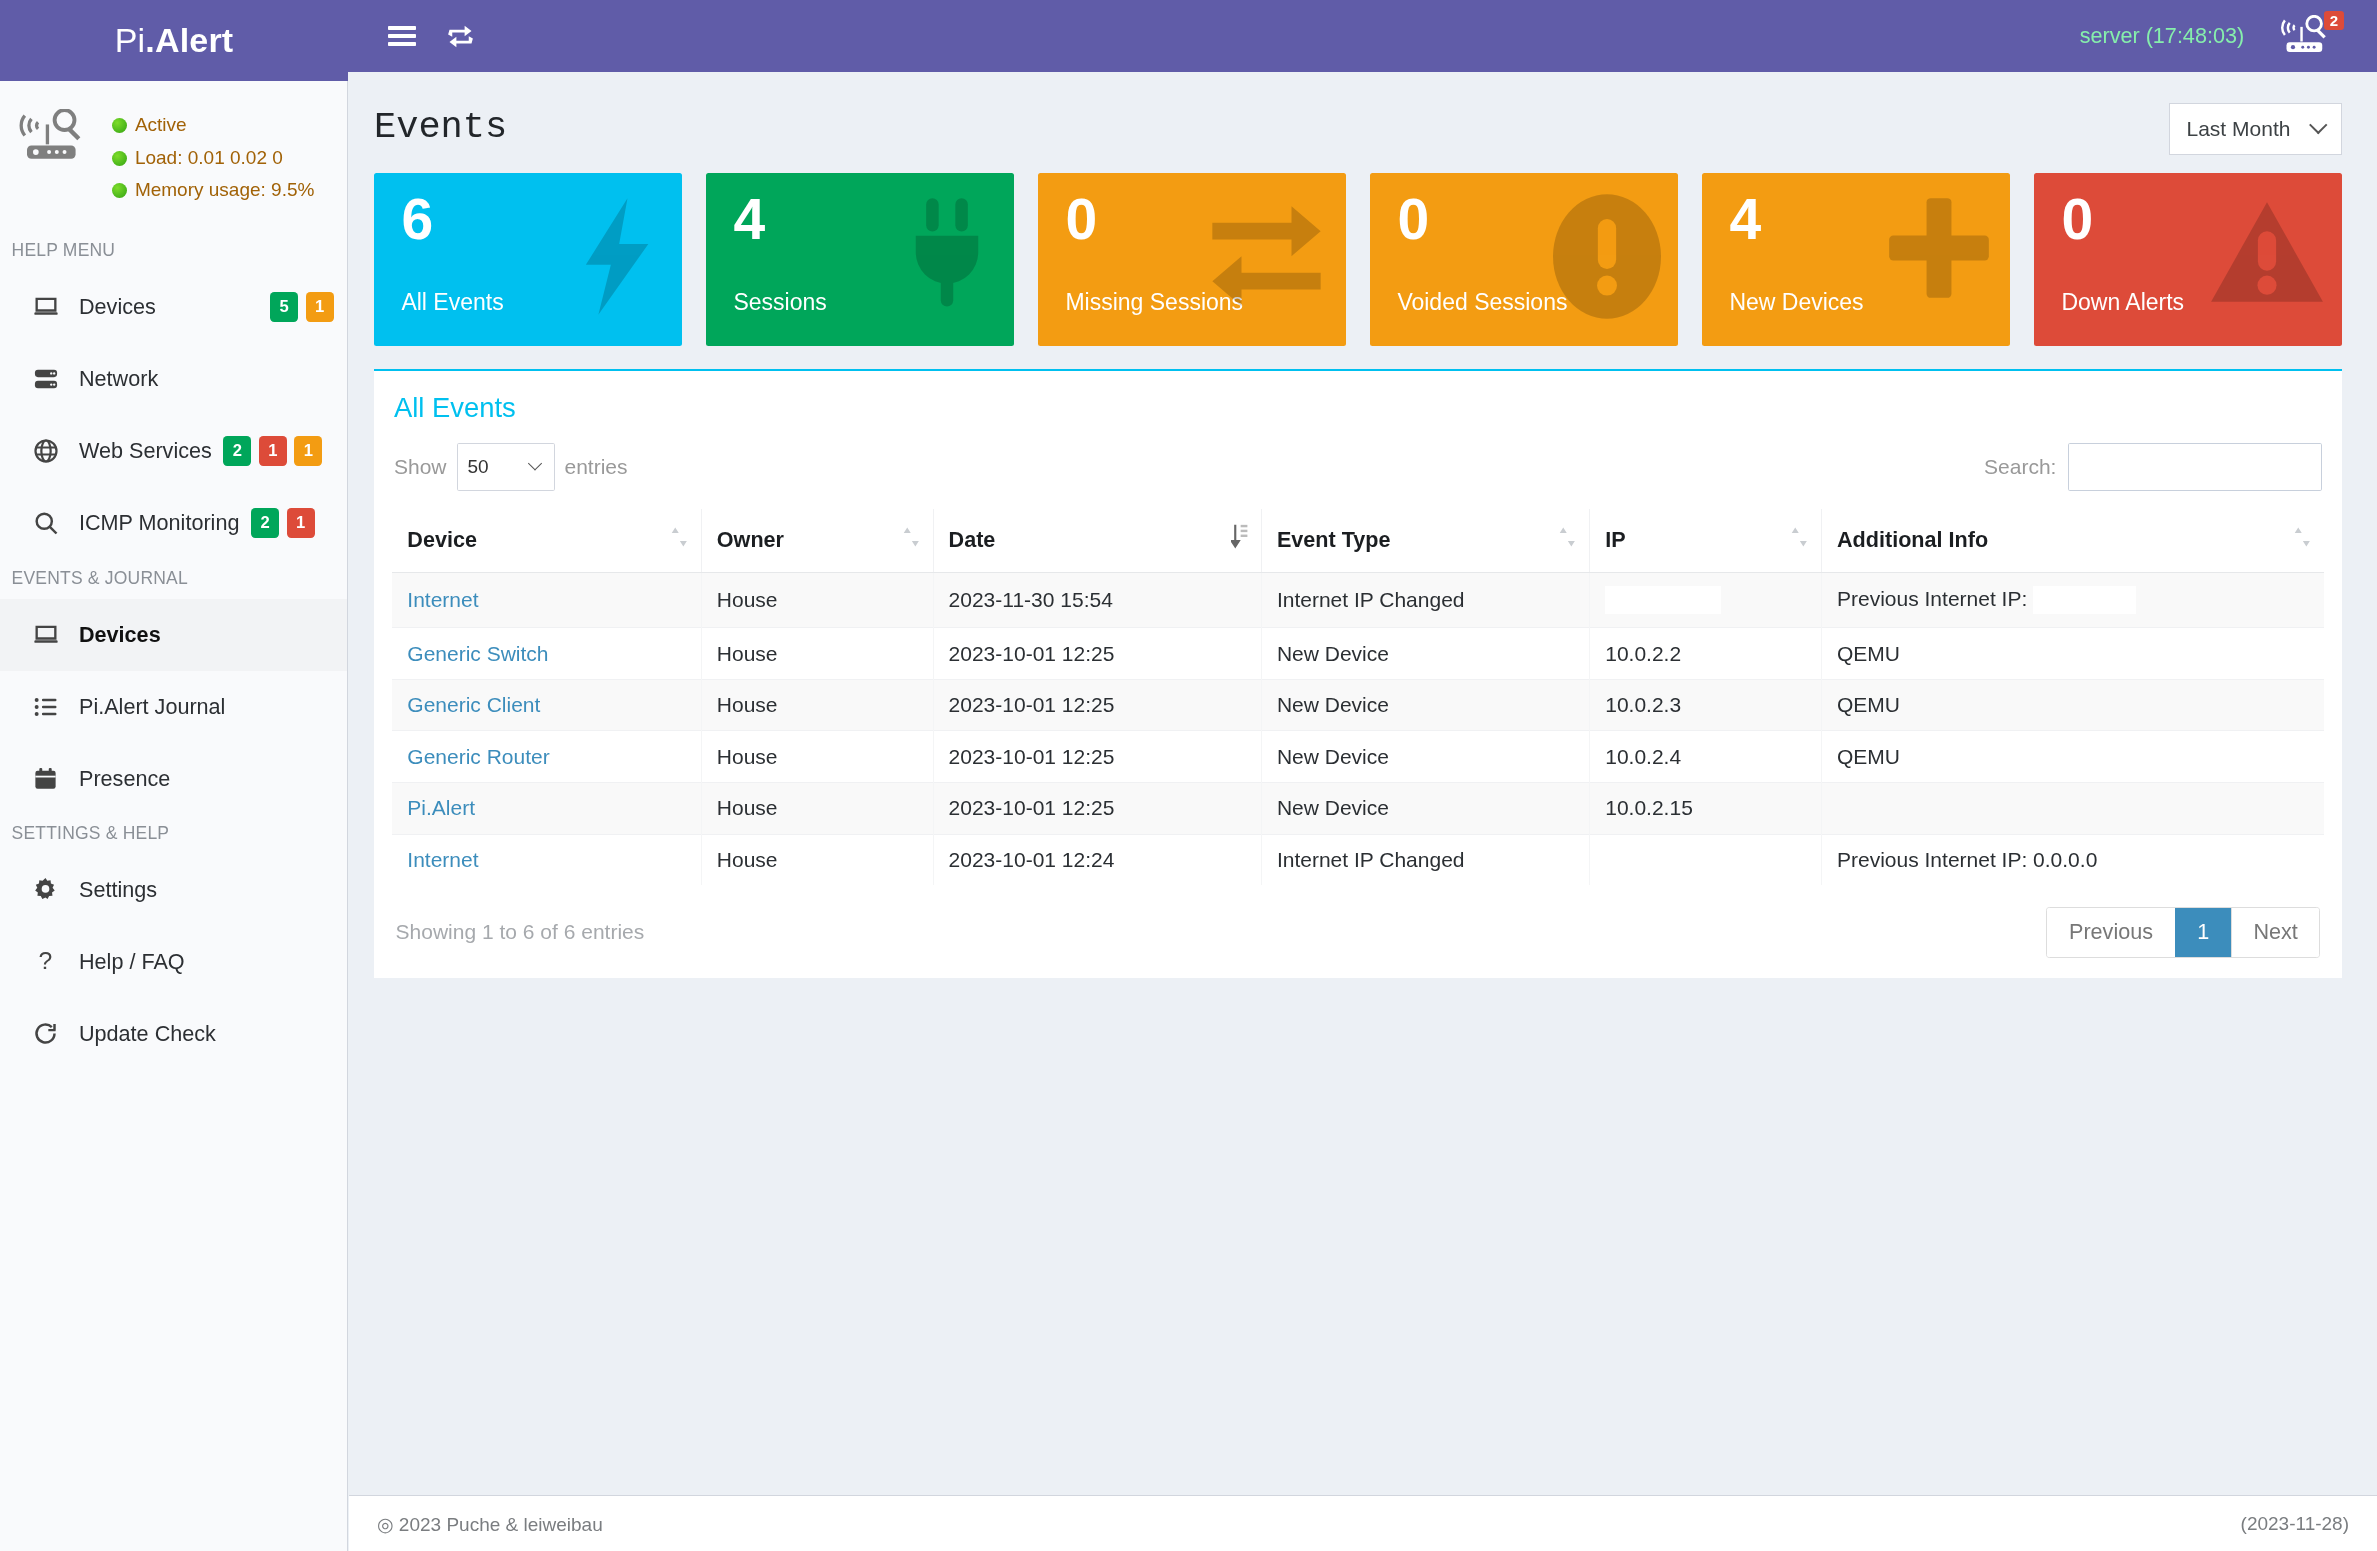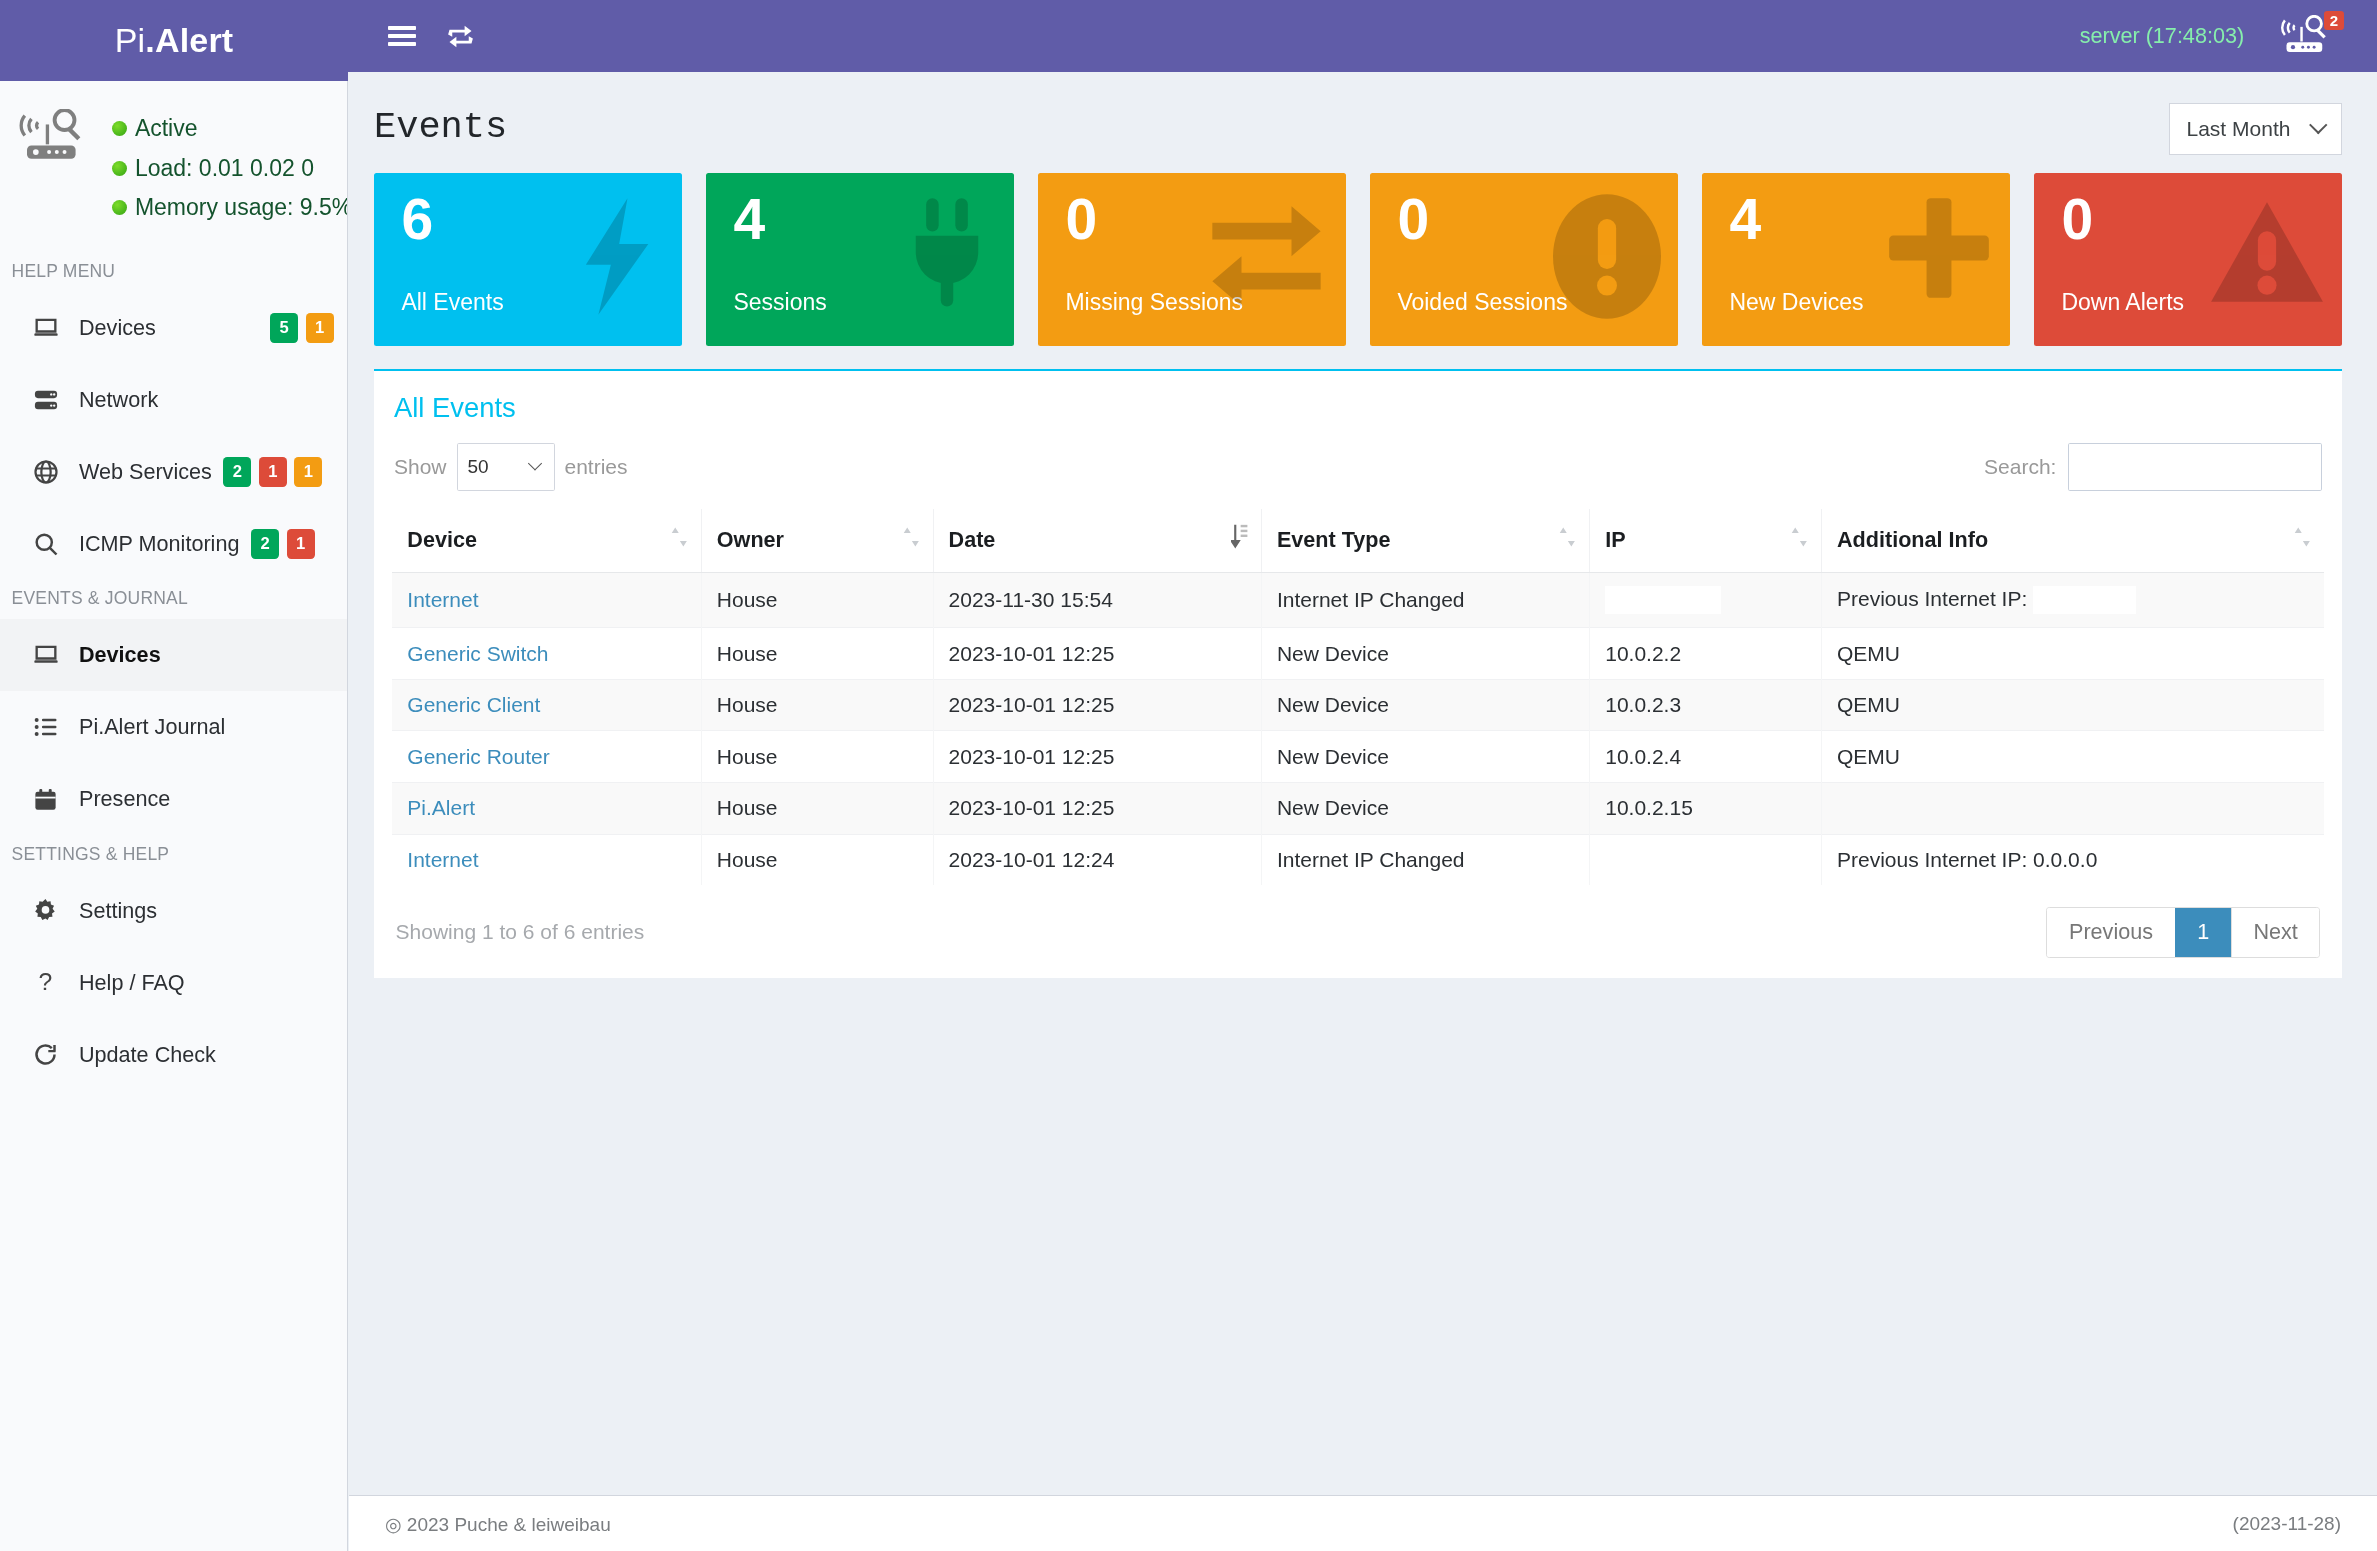--- a/index.html
+++ b/index.html
@@ -62,7 +62,7 @@
     padding: 28px 16.6px 25px 18.3px;
   }
   .sb-status-icon { flex: 0 0 auto; width: 75px; }
-  .sb-status-lines { font-size: 23px; color: #14532d; line-height: 1.72; }
+  .sb-status-lines { font-size: 19px; color: #a16207; line-height: 1.72; }
   .sb-status-lines div { display: flex; align-items: center; gap: 8.3px; white-space: nowrap; }
   .dot-green {
     width: 15px; height: 15px; border-radius: 50%;

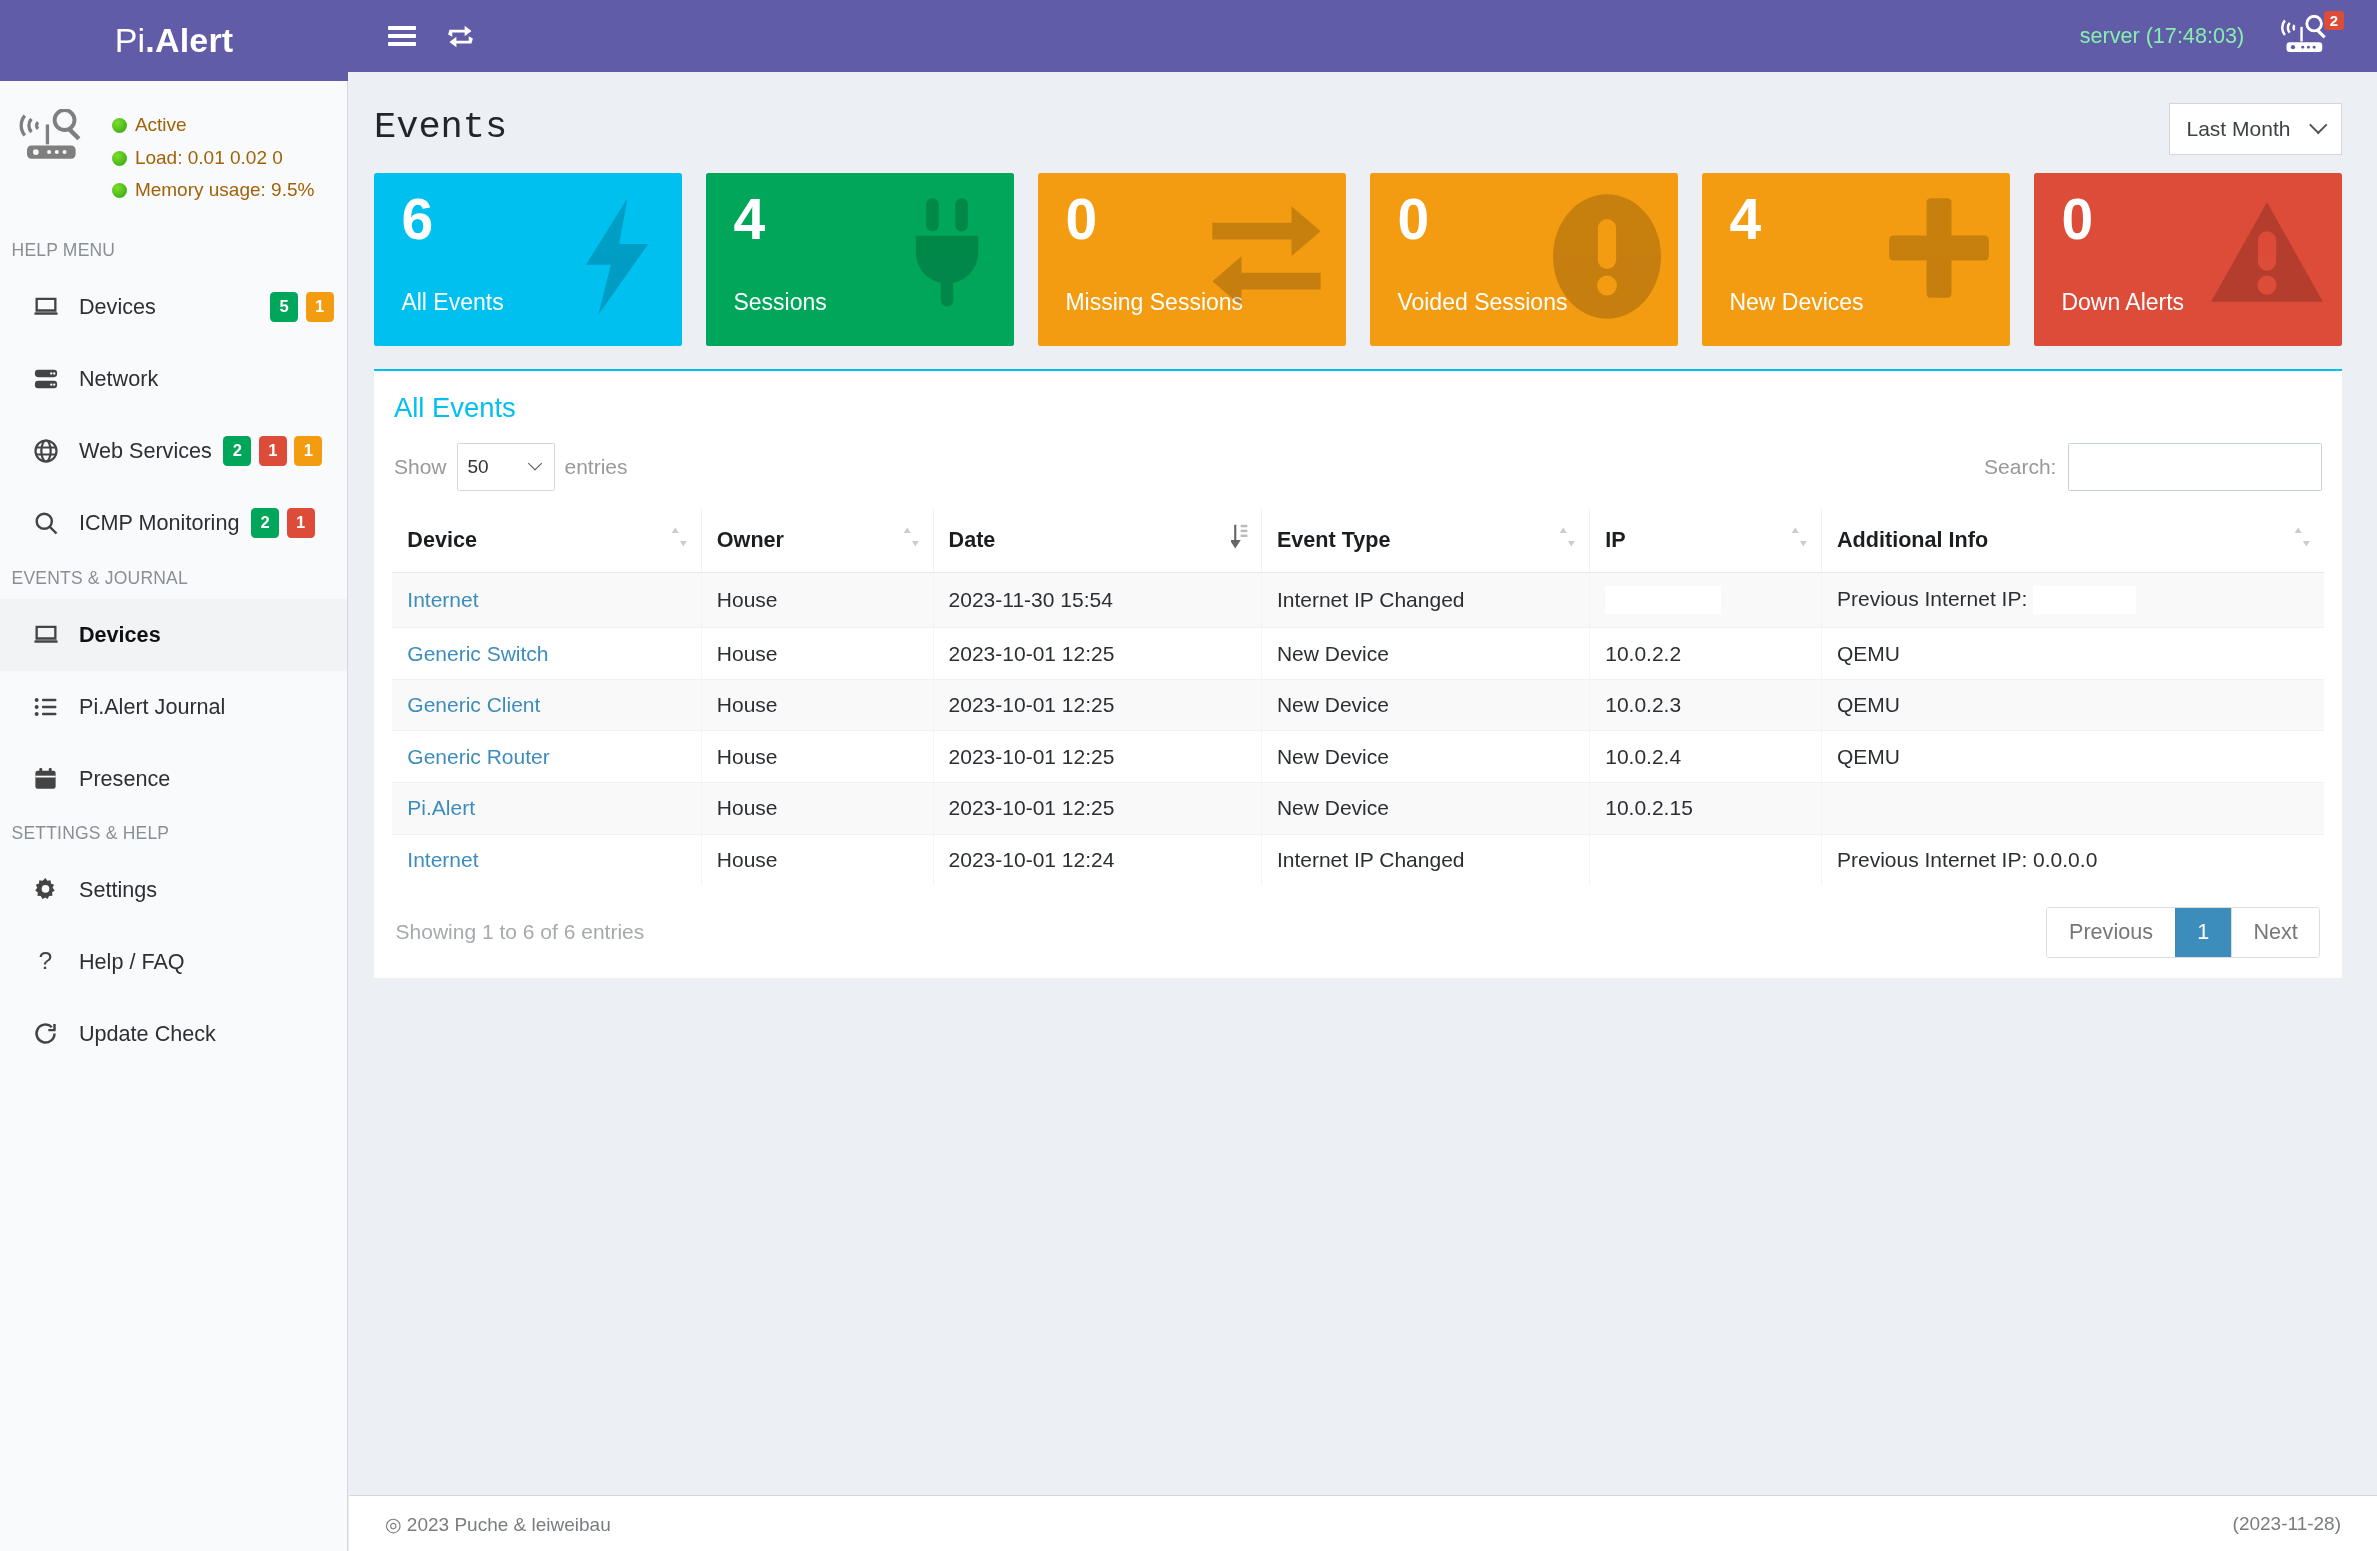--- a/index.html
+++ b/index.html
@@ -179,7 +179,7 @@
     position: absolute; left: 349px; top: 1495px;
     width: 2028px; height: 57px;
     background: #fff; border-top: 0.8px solid #d2d6de;
-    display: flex; align-items: center; padding: 0 36px;
+    display: flex; align-items: center; padding: 0 28px;
     font-size: 19px; color: #7a7d80;
   }
   .footer .right { margin-left: auto; }

